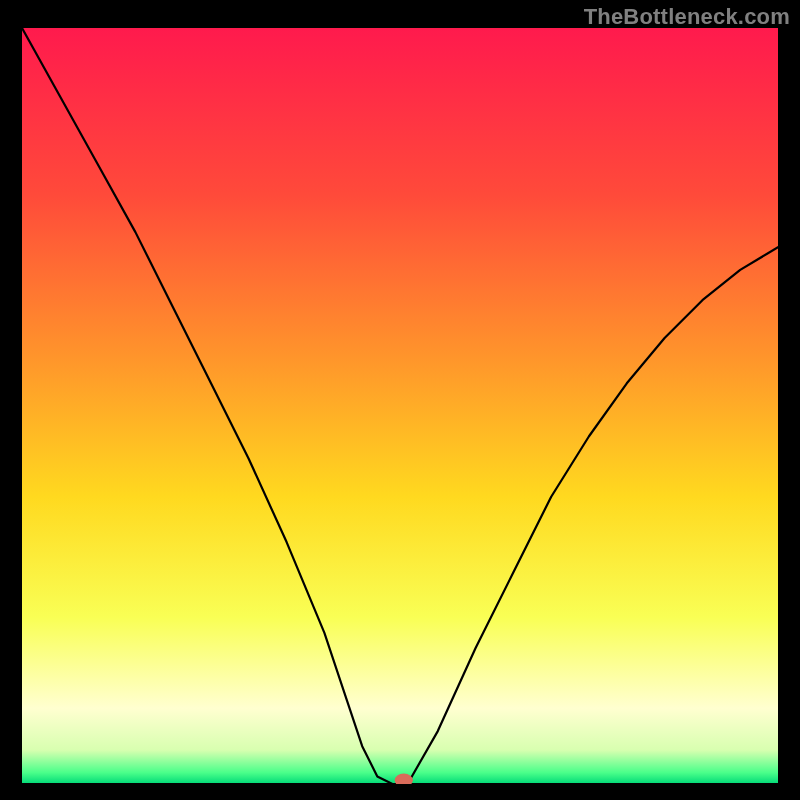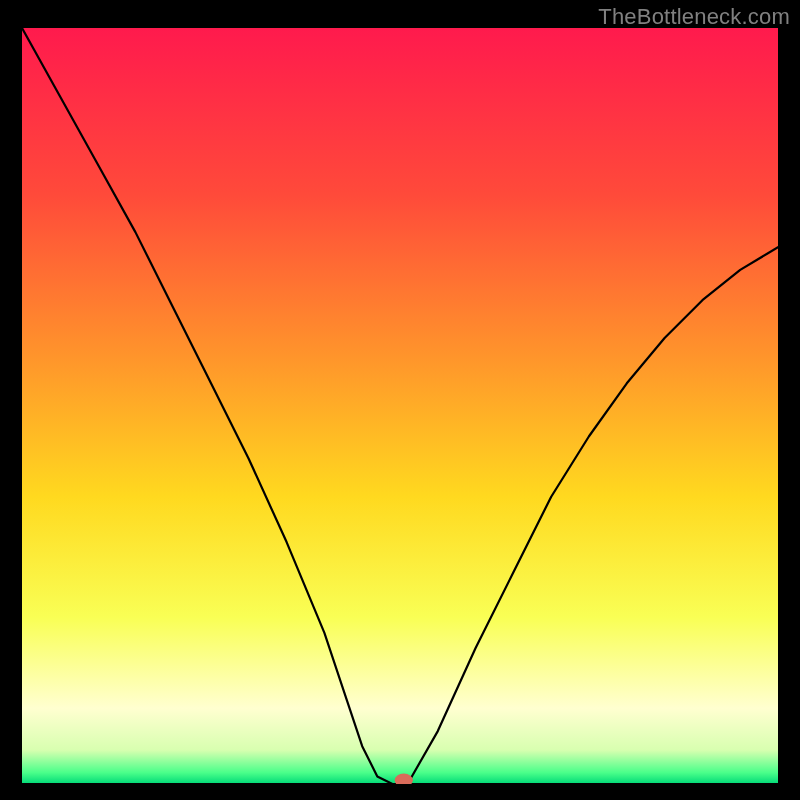--- a/index.html
+++ b/index.html
@@ -23,7 +23,7 @@
     right: 10px;
     color: #808080;
     font-size: 22px;
-    font-weight: 400;
+    font-weight: 700;
     letter-spacing: 0.2px;
     z-index: 10;
   }

